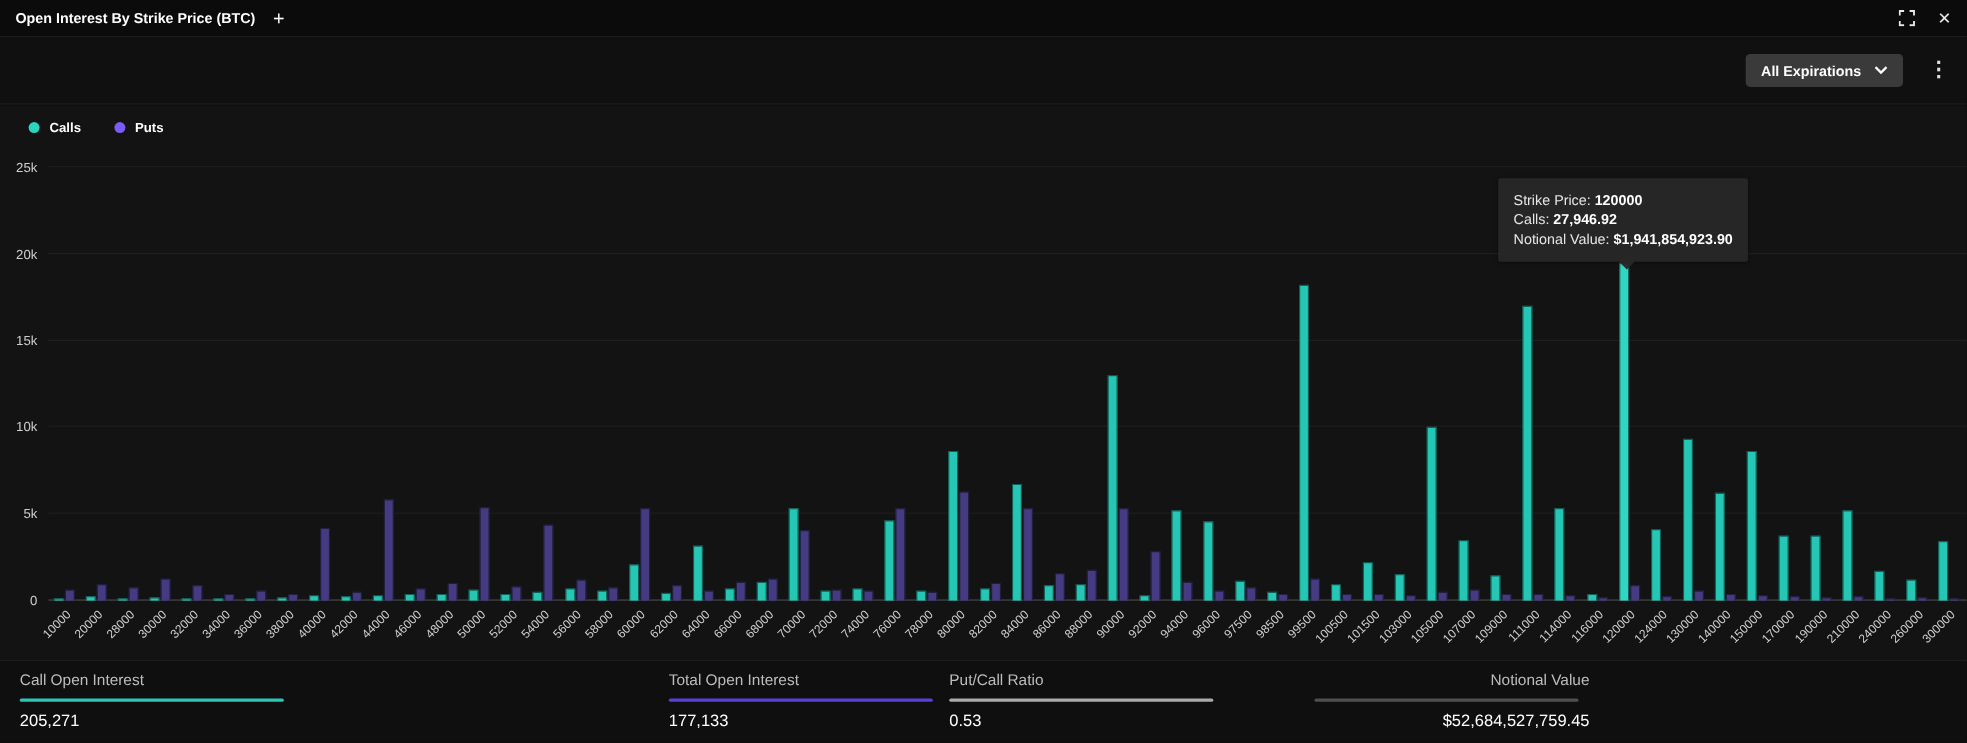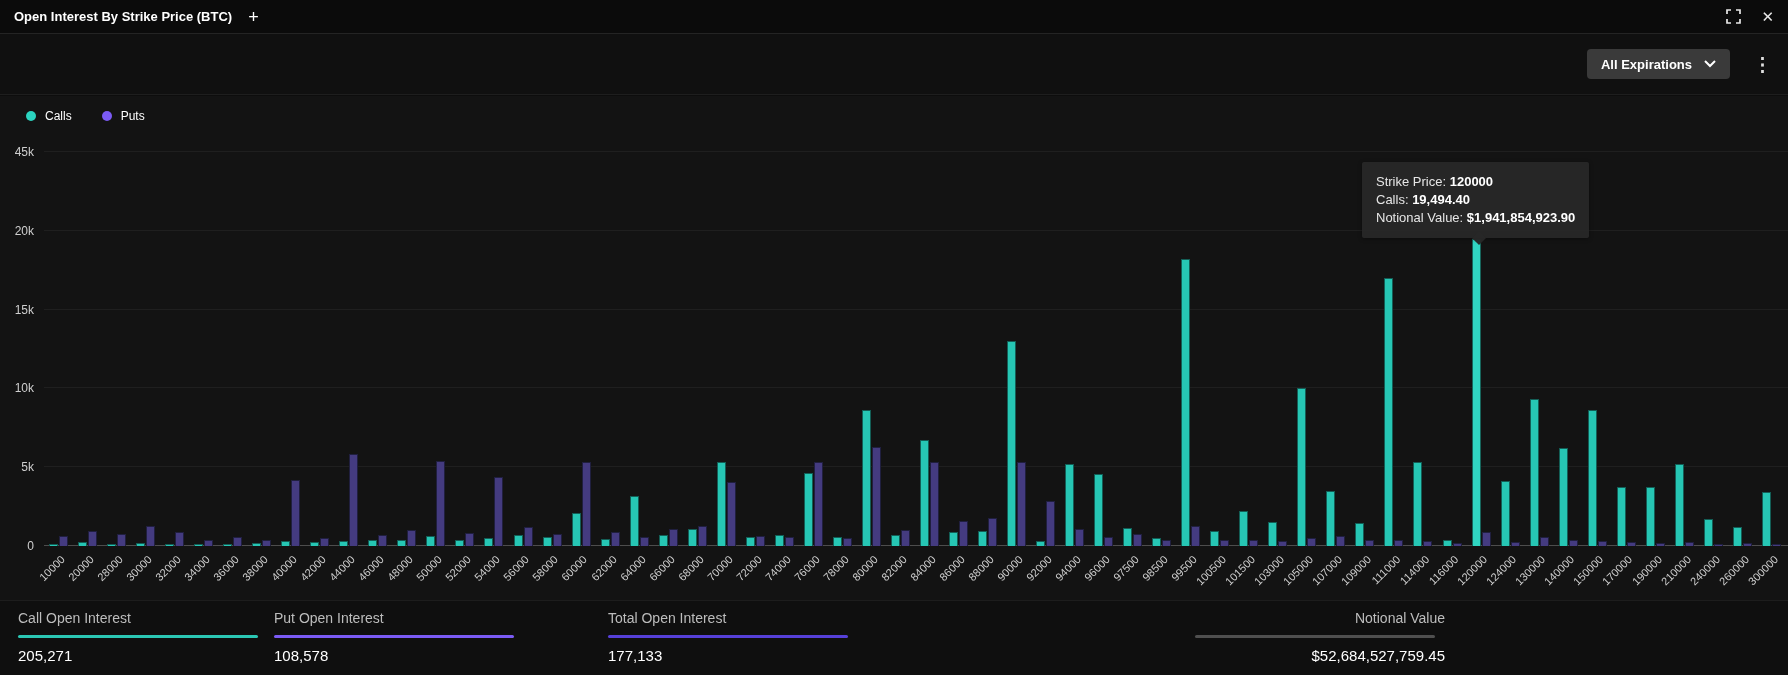--- a/index.html
+++ b/index.html
@@ -35,7 +35,7 @@
   
   .panel{position:absolute;top:96px;left:0;right:0;height:504px;background:#131313;}
   .legend{display:flex;gap:30px;align-items:center;height:24px;padding:8px 0 0 26px;}
-  .legend-item{display:flex;align-items:center;gap:9px;font-size:12px;font-weight:normal;color:#fff;cursor:pointer;}
+  .legend-item{display:flex;align-items:center;gap:9px;font-size:12px;font-weight:bold;color:#fff;cursor:pointer;}
   .legend-dot{width:10px;height:10px;border-radius:50%;}
   .plot{position:absolute;left:0;right:0;top:56px;height:394px;}
   .gridline{position:absolute;left:44px;right:0;height:1px;background:#1f1f1f;}

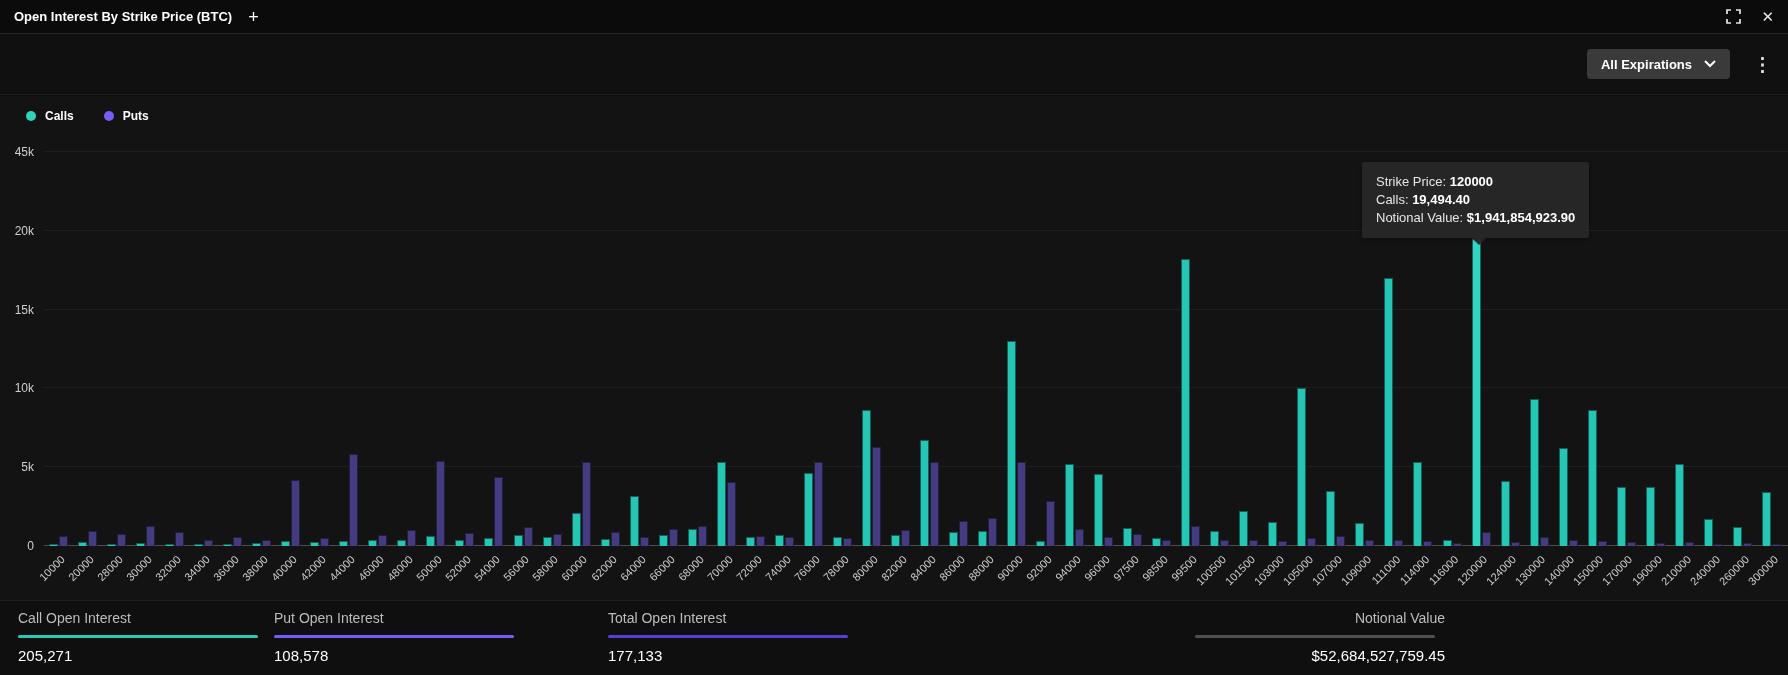--- a/index.html
+++ b/index.html
@@ -128,7 +128,7 @@
         <div class="gridline" style="bottom: 80%;"></div>
         <div class="ytick" style="top: 20%;">20k</div>
         <div class="gridline" style="bottom: 100%;"></div>
-        <div class="ytick" style="top: 0%;">45k</div>
+        <div class="ytick" style="top: 0%;">25k</div>
       </div>
     <div class="bars" id="bars">
         <div class="bar-group">

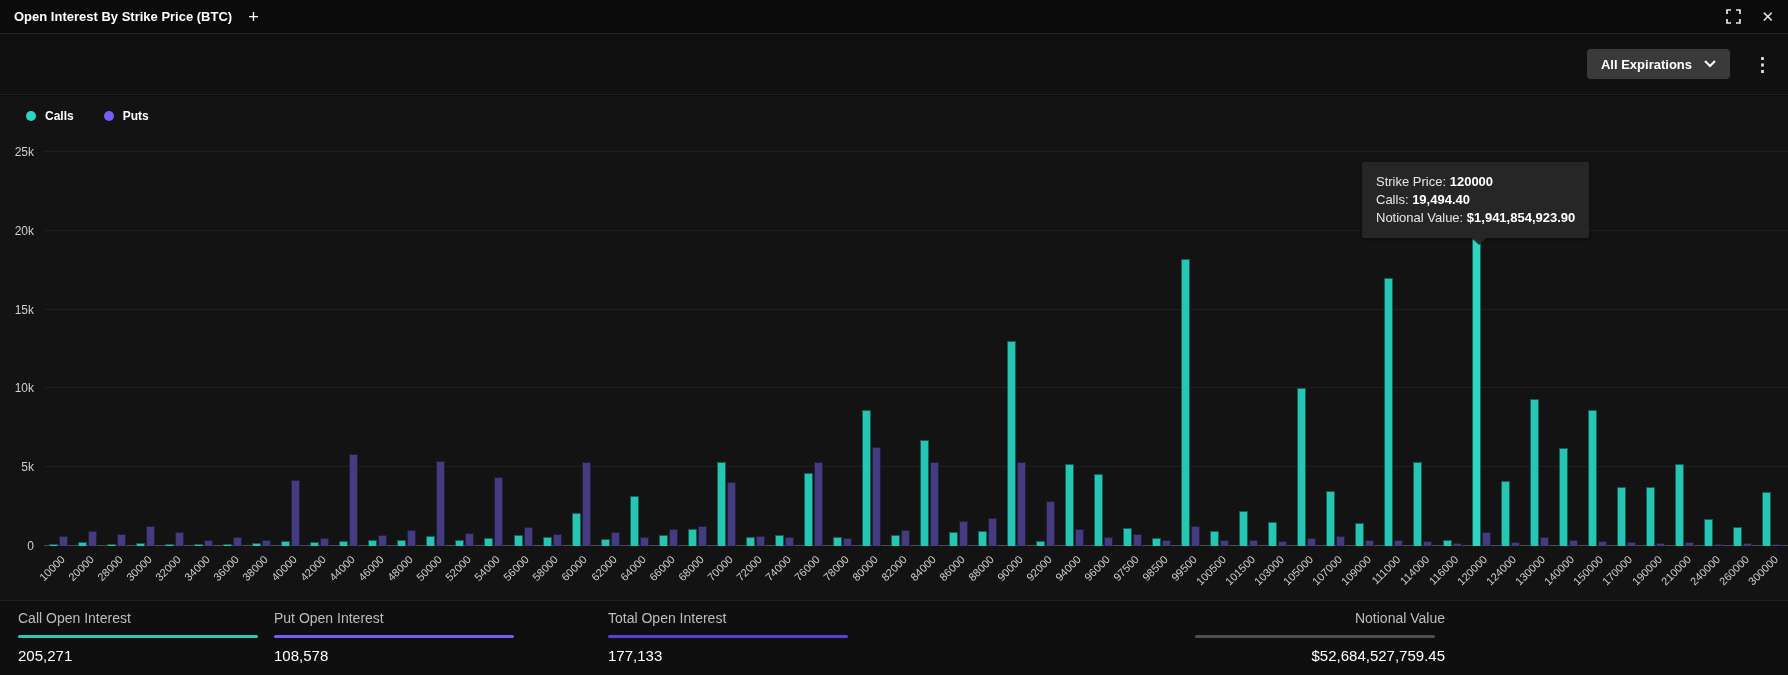--- a/index.html
+++ b/index.html
@@ -437,7 +437,7 @@
   <div class="tooltip" id="tooltip">
     <div class="tooltip-caret"></div>
   <div class="tooltip-line"><span>Strike Price: </span><b>120000</b></div>
-      <div class="tooltip-line"><span>Calls: </span><b>19,494.40</b></div>
+      <div class="tooltip-line"><span>Calls: </span><b>27,946.92</b></div>
       <div class="tooltip-line"><span>Notional Value: </span><b>$1,941,854,923.90</b></div>
     </div>
 </div>

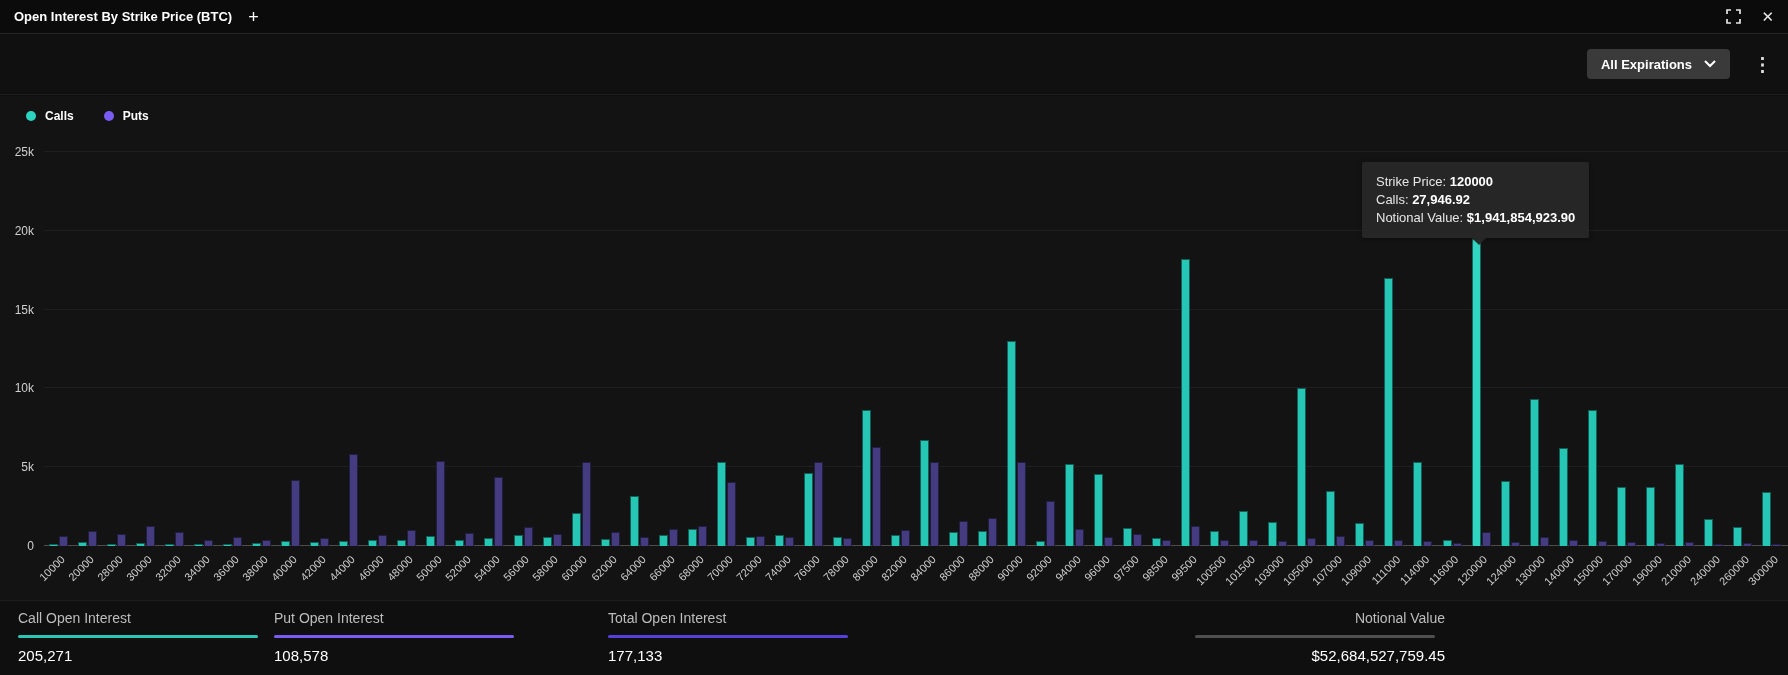--- a/index.html
+++ b/index.html
@@ -448,11 +448,6 @@
       <div class="stat-underline" style="background: rgb(43, 199, 180);"></div>
       <div class="stat-value">205,271</div>
     </div>
-    <div class="stat" style="left: 274px;">
-      <div class="stat-label">Put Open Interest</div>
-      <div class="stat-underline" style="background: rgb(123, 91, 245);"></div>
-      <div class="stat-value">108,578</div>
-    </div>
     <div class="stat" style="left: 608px;">
       <div class="stat-label">Total Open Interest</div>
       <div class="stat-underline" style="background: rgb(86, 64, 217);"></div>

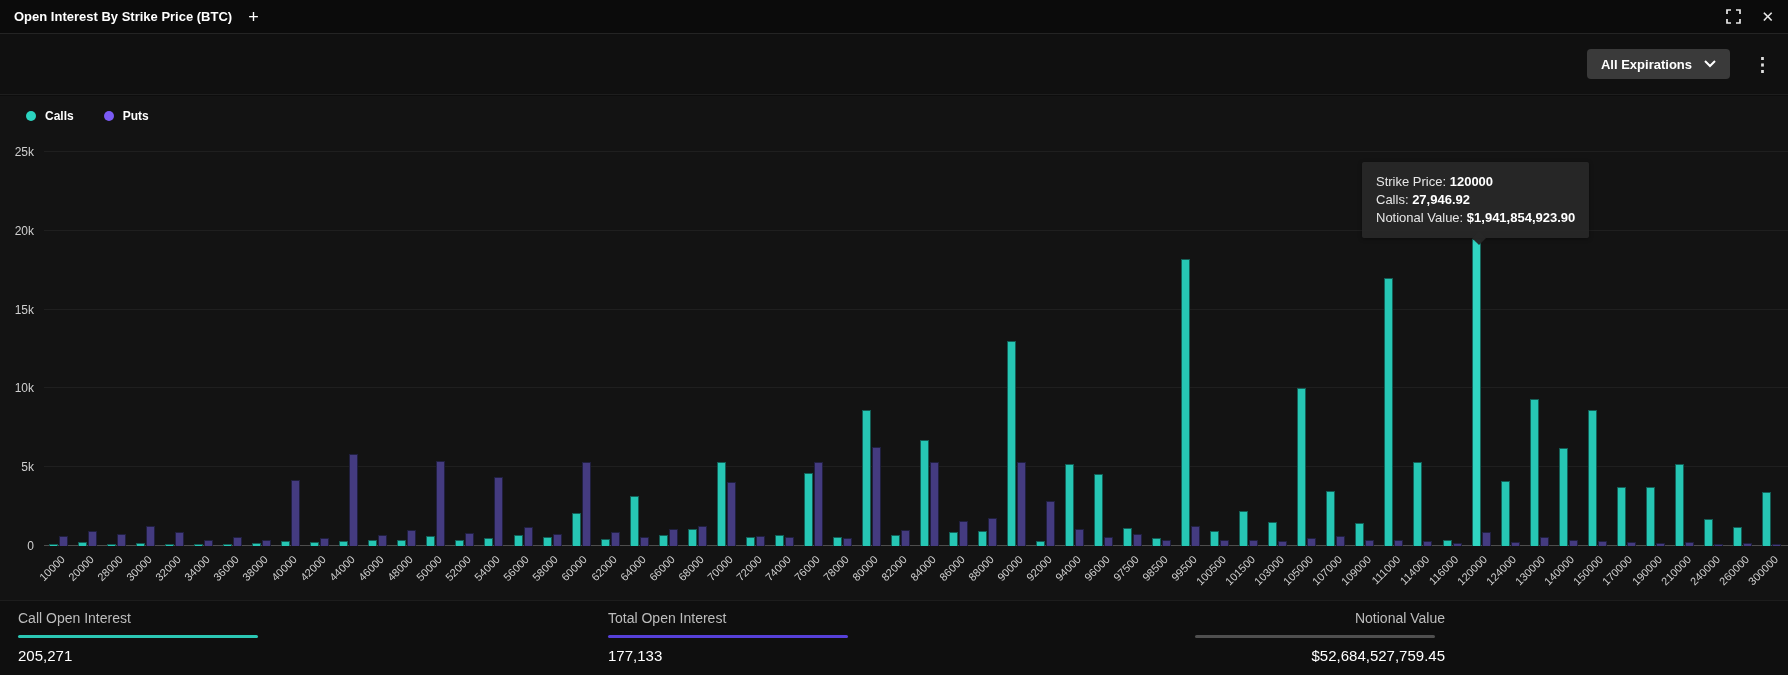--- a/index.html
+++ b/index.html
@@ -453,6 +453,11 @@
       <div class="stat-underline" style="background: rgb(86, 64, 217);"></div>
       <div class="stat-value">177,133</div>
     </div>
+    <div class="stat" style="left: 863px;">
+      <div class="stat-label">Put/Call Ratio</div>
+      <div class="stat-underline" style="background: rgb(171, 171, 171);"></div>
+      <div class="stat-value">0.53</div>
+    </div>
     <div class="stat" style="left: 1195px; text-align: right;">
       <div class="stat-label">Notional Value</div>
       <div class="stat-underline" style="background: rgb(79, 79, 79);"></div>

